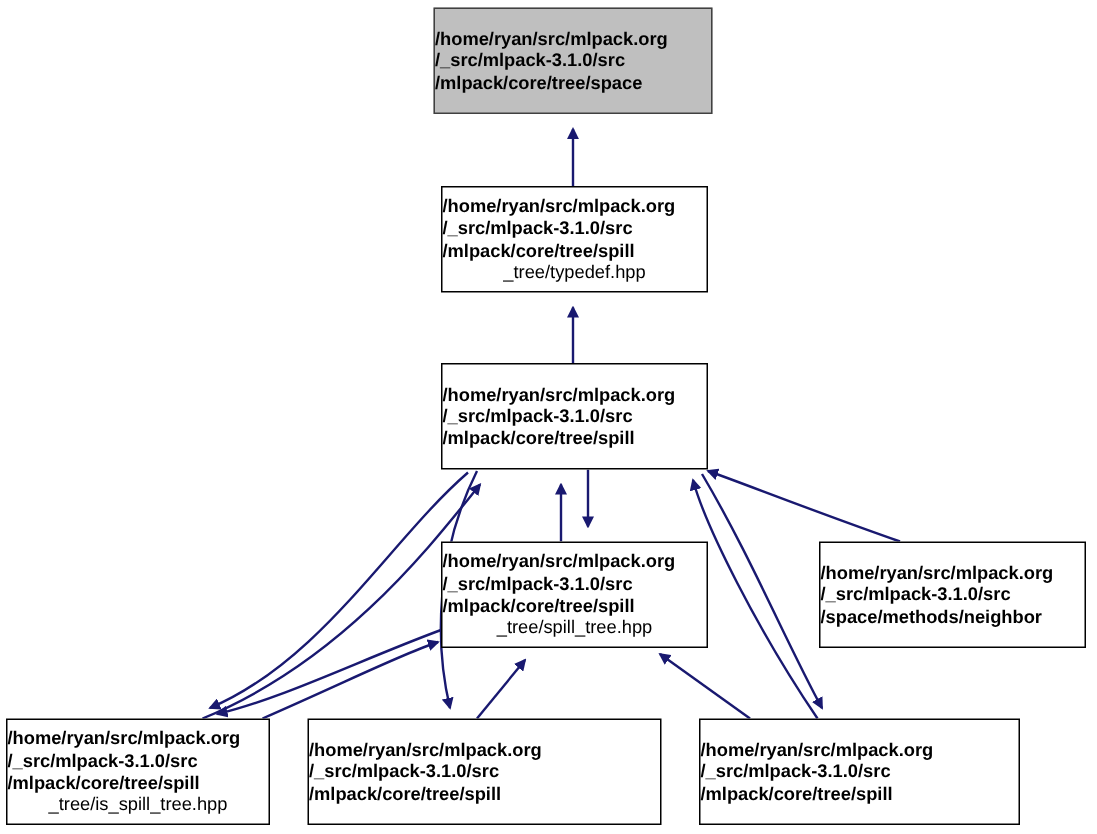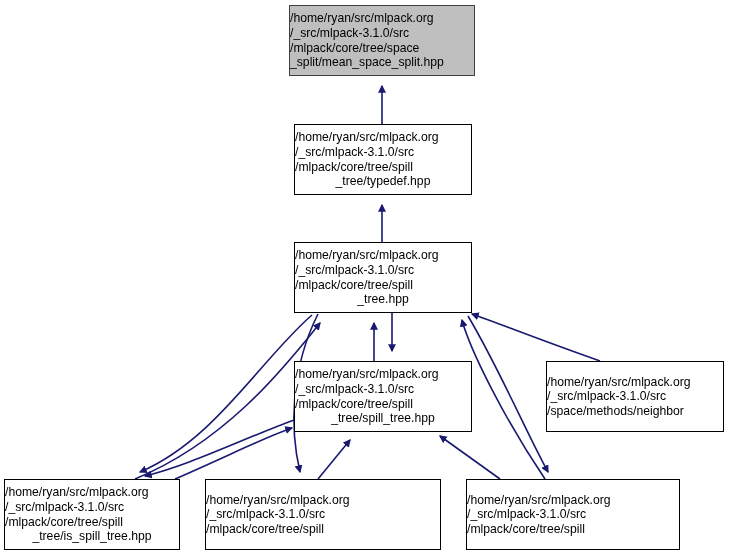--- a/index.html
+++ b/index.html
@@ -48,6 +48,7 @@
   }
   .node .line.l-left {
     text-align: left;
+    font-weight: bold;
   }
   .node .line.l-center {
     text-align: center;

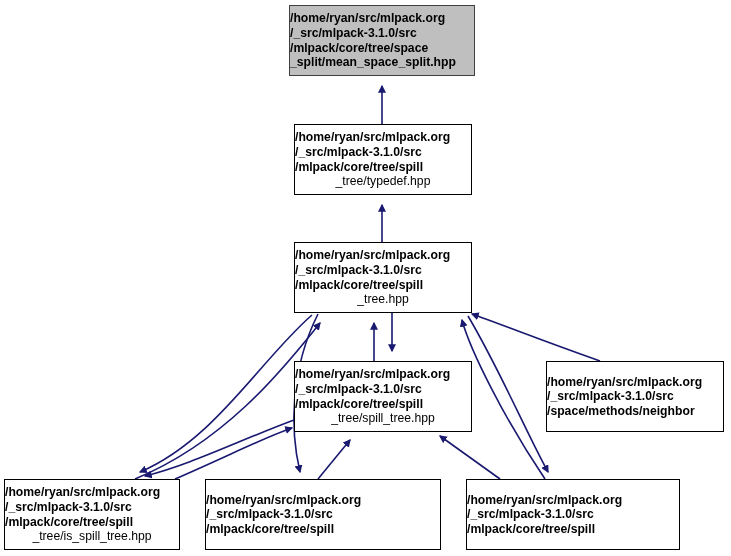--- a/index.html
+++ b/index.html
@@ -83,7 +83,7 @@
       </g>
   </svg>
 
-  <div class="node highlight" style="left: 289px; top: 5px; width: 186px; height: 71px; background: rgb(191, 191, 191); border-color: rgb(64, 64, 64);"><span class="line l-left">/home/ryan/src/mlpack.org</span><span class="line l-left">/_src/mlpack-3.1.0/src</span><span class="line l-left">/mlpack/core/tree/space</span><span class="line l-left">_split/mean_space_split.hpp</span></div>
+  <div class="node highlight" style="left: 289px; top: 5px; width: 186px; height: 71px; background: rgb(191, 191, 191); border-color: rgb(64, 64, 64);"><span class="line l-left">/home/ryan/src/mlpack.org</span><span class="line l-left">/_src/mlpack-3.1.0/src</span><span class="line l-left">/mlpack/core/tree/space</span></div>
   <div class="node" style="left: 294px; top: 124px; width: 178px; height: 71px; background: rgb(255, 255, 255); border-color: rgb(0, 0, 0);"><span class="line l-left">/home/ryan/src/mlpack.org</span><span class="line l-left">/_src/mlpack-3.1.0/src</span><span class="line l-left">/mlpack/core/tree/spill</span><span class="line l-center">_tree/typedef.hpp</span></div>
   <div class="node" style="left: 294px; top: 242px; width: 178px; height: 71px; background: rgb(255, 255, 255); border-color: rgb(0, 0, 0);"><span class="line l-left">/home/ryan/src/mlpack.org</span><span class="line l-left">/_src/mlpack-3.1.0/src</span><span class="line l-left">/mlpack/core/tree/spill</span><span class="line l-center">_tree.hpp</span></div>
   <div class="node" style="left: 294px; top: 361px; width: 178px; height: 71px; background: rgb(255, 255, 255); border-color: rgb(0, 0, 0);"><span class="line l-left">/home/ryan/src/mlpack.org</span><span class="line l-left">/_src/mlpack-3.1.0/src</span><span class="line l-left">/mlpack/core/tree/spill</span><span class="line l-center">_tree/spill_tree.hpp</span></div>

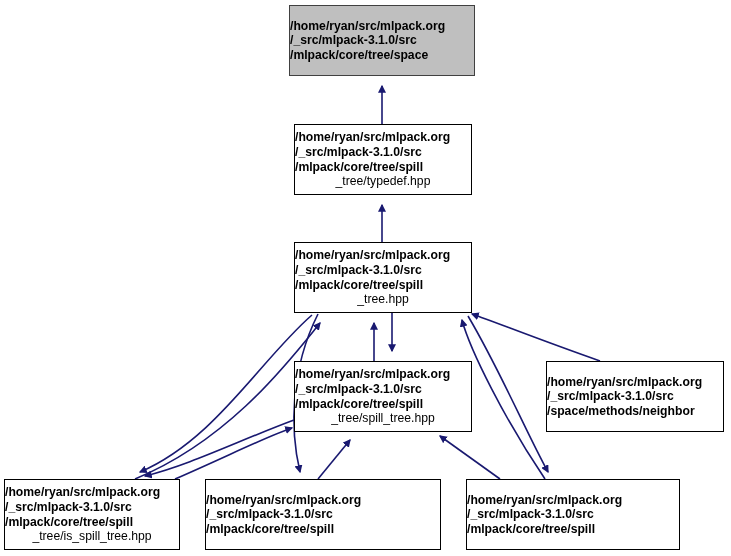--- a/index.html
+++ b/index.html
@@ -85,7 +85,7 @@
 
   <div class="node highlight" style="left: 289px; top: 5px; width: 186px; height: 71px; background: rgb(191, 191, 191); border-color: rgb(64, 64, 64);"><span class="line l-left">/home/ryan/src/mlpack.org</span><span class="line l-left">/_src/mlpack-3.1.0/src</span><span class="line l-left">/mlpack/core/tree/space</span></div>
   <div class="node" style="left: 294px; top: 124px; width: 178px; height: 71px; background: rgb(255, 255, 255); border-color: rgb(0, 0, 0);"><span class="line l-left">/home/ryan/src/mlpack.org</span><span class="line l-left">/_src/mlpack-3.1.0/src</span><span class="line l-left">/mlpack/core/tree/spill</span><span class="line l-center">_tree/typedef.hpp</span></div>
-  <div class="node" style="left: 294px; top: 242px; width: 178px; height: 71px; background: rgb(255, 255, 255); border-color: rgb(0, 0, 0);"><span class="line l-left">/home/ryan/src/mlpack.org</span><span class="line l-left">/_src/mlpack-3.1.0/src</span><span class="line l-left">/mlpack/core/tree/spill</span><span class="line l-center">_tree.hpp</span></div>
+  <div class="node" style="left: 294px; top: 242px; width: 178px; height: 71px; background: rgb(255, 255, 255); border-color: rgb(0, 0, 0);"><span class="line l-left">/home/ryan/src/mlpack.org</span><span class="line l-left">/_src/mlpack-3.1.0/src</span><span class="line l-left">/mlpack/core/tree/spill</span></div>
   <div class="node" style="left: 294px; top: 361px; width: 178px; height: 71px; background: rgb(255, 255, 255); border-color: rgb(0, 0, 0);"><span class="line l-left">/home/ryan/src/mlpack.org</span><span class="line l-left">/_src/mlpack-3.1.0/src</span><span class="line l-left">/mlpack/core/tree/spill</span><span class="line l-center">_tree/spill_tree.hpp</span></div>
   <div class="node" style="left: 546px; top: 361px; width: 178px; height: 71px; background: rgb(255, 255, 255); border-color: rgb(0, 0, 0);"><span class="line l-left">/home/ryan/src/mlpack.org</span><span class="line l-left">/_src/mlpack-3.1.0/src</span><span class="line l-left">/space/methods/neighbor</span></div>
   <div class="node" style="left: 4px; top: 479px; width: 176px; height: 71px; background: rgb(255, 255, 255); border-color: rgb(0, 0, 0);"><span class="line l-left">/home/ryan/src/mlpack.org</span><span class="line l-left">/_src/mlpack-3.1.0/src</span><span class="line l-left">/mlpack/core/tree/spill</span><span class="line l-center">_tree/is_spill_tree.hpp</span></div>

